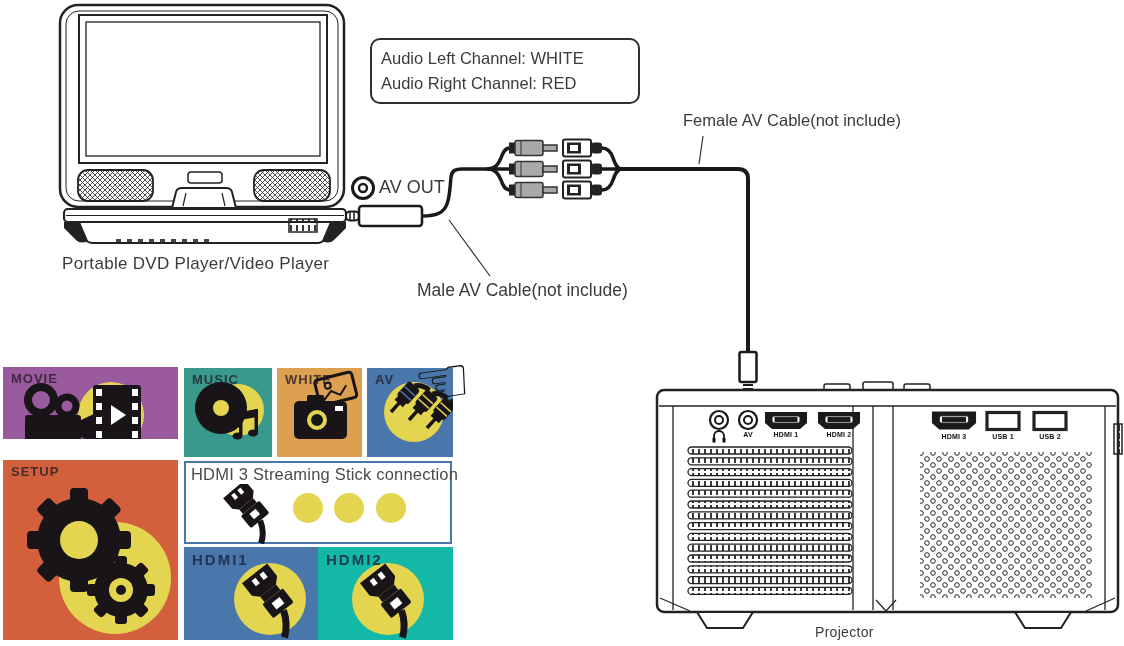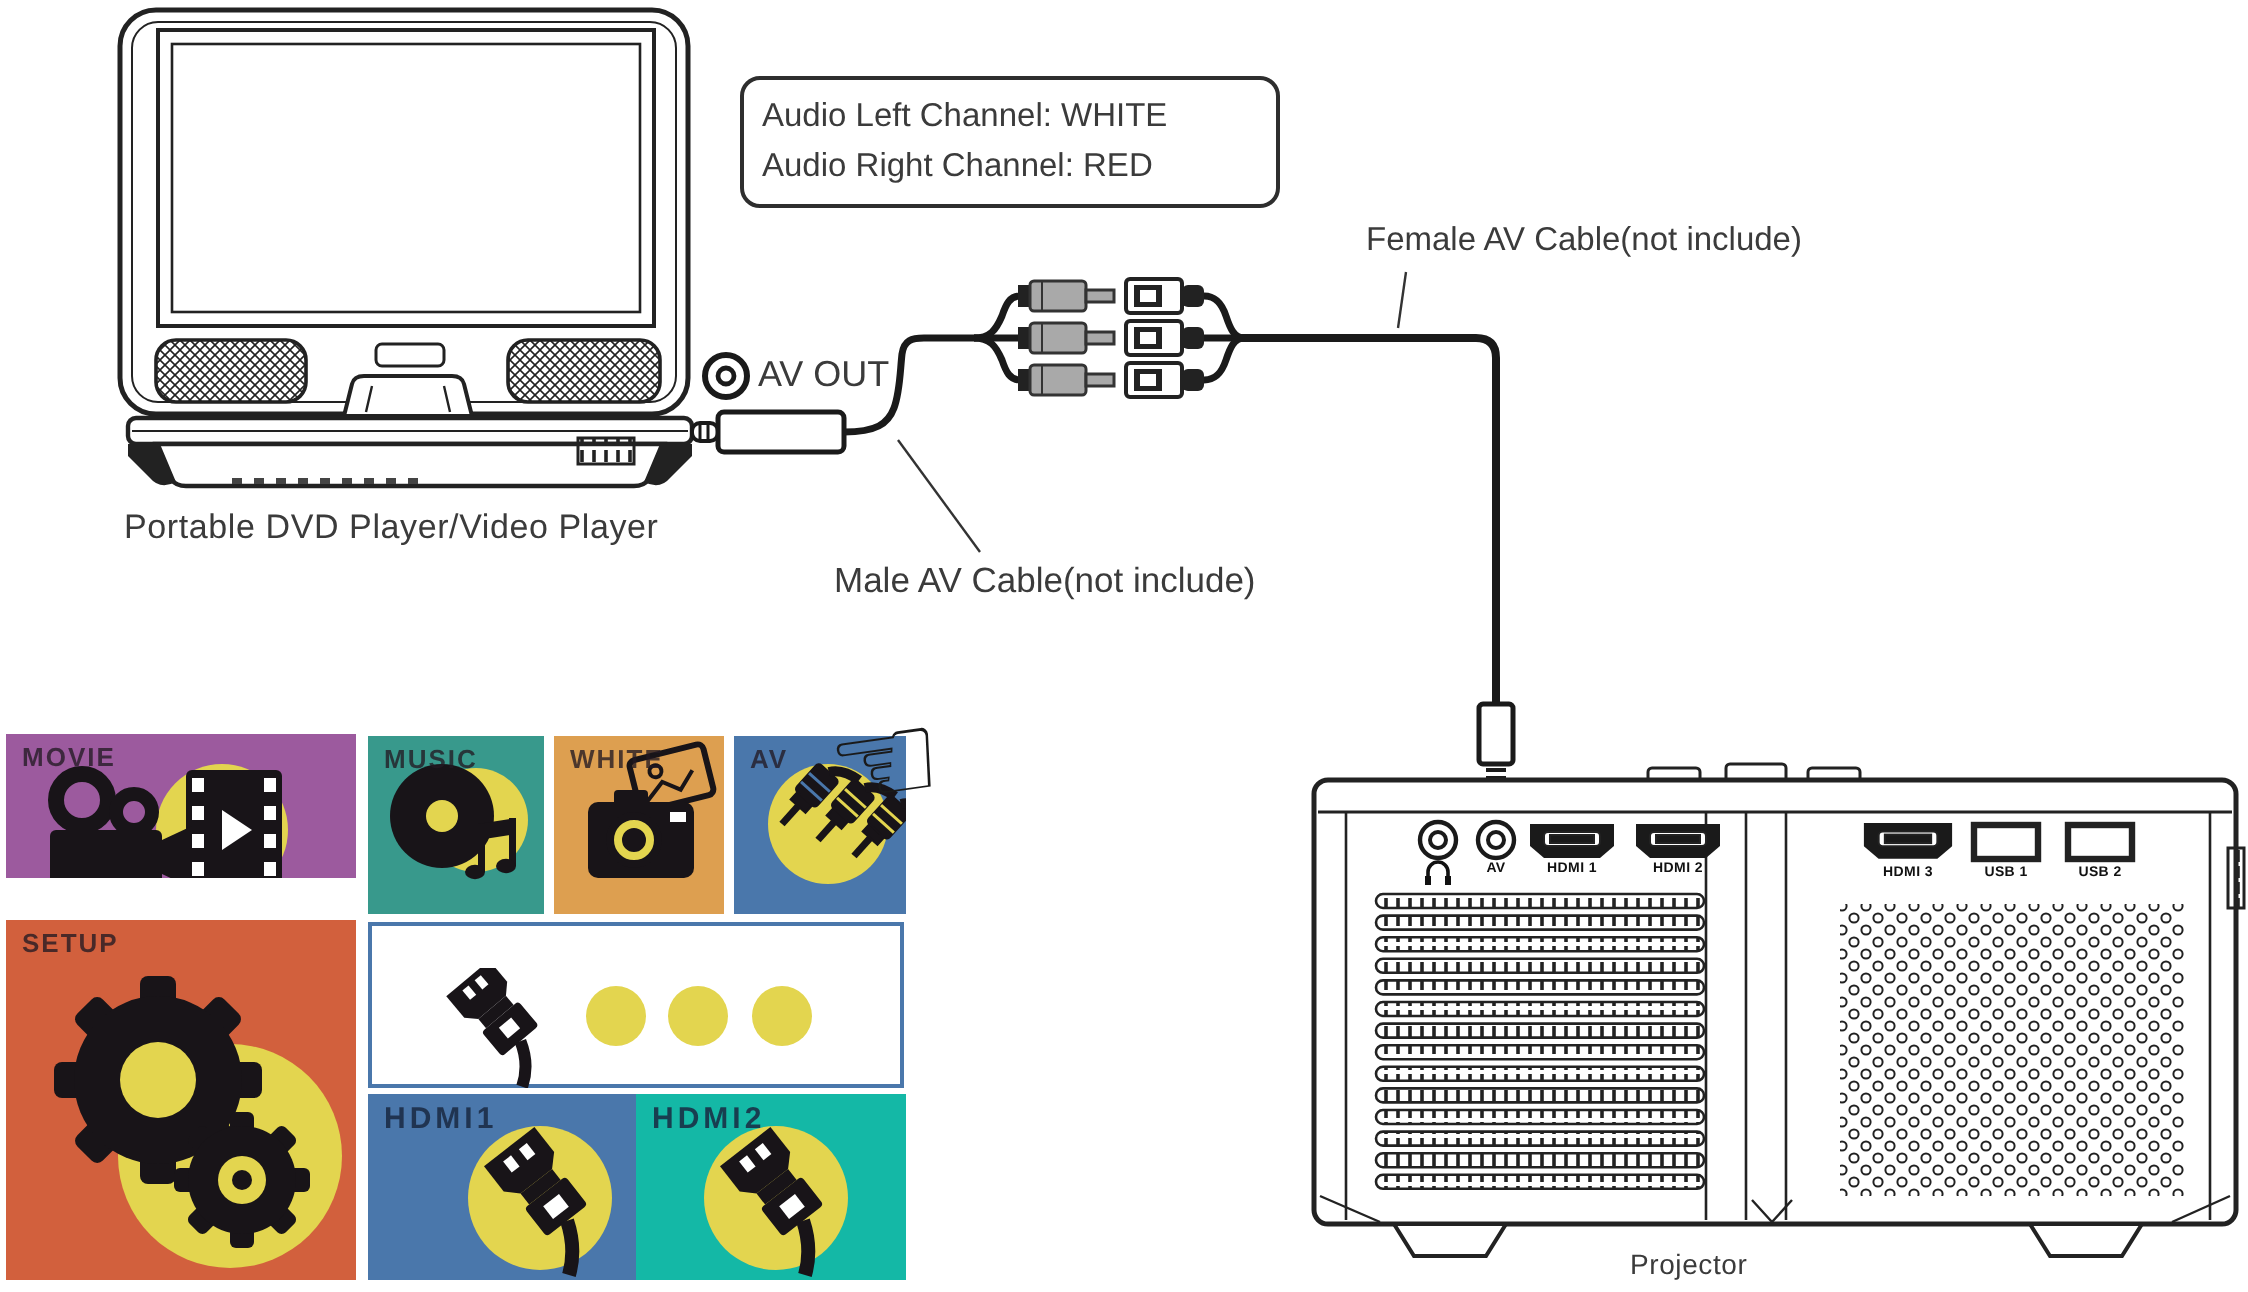--- a/index.html
+++ b/index.html
@@ -379,6 +379,7 @@
 </div>
 
 <div class="hdmi3box">
+  <span class="note">HDMI 3 Streaming Stick connection</span>
   <svg width="264" height="60" viewBox="0 0 264 60" style="position:absolute;left:0;top:21px;">
     <g transform="translate(62,22) rotate(-40)" fill="#181418">
       <path d="M-14,-22 L14,-22 L14,-8 L9,-3 L-9,-3 L-14,-8 Z"></path>

